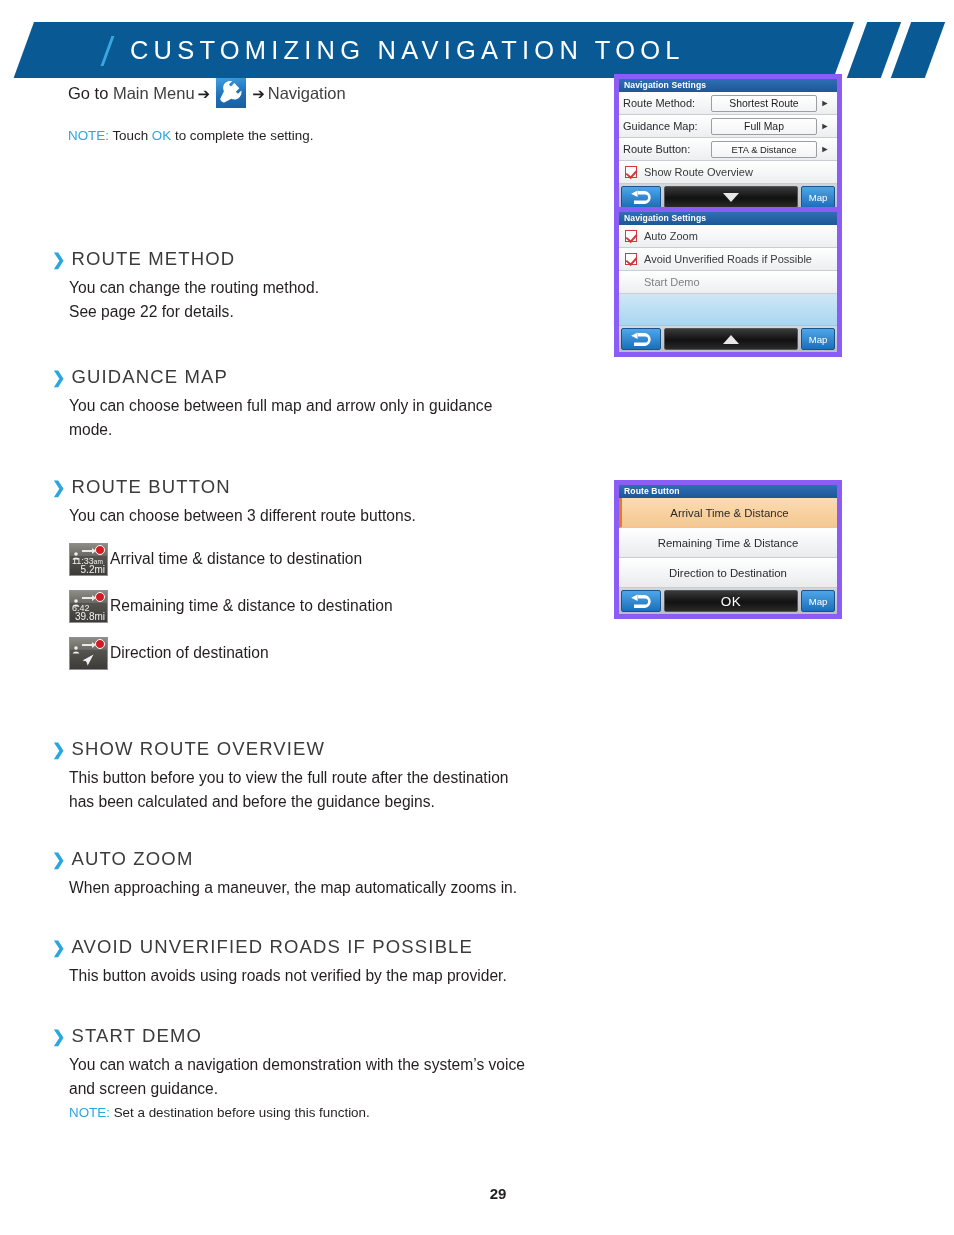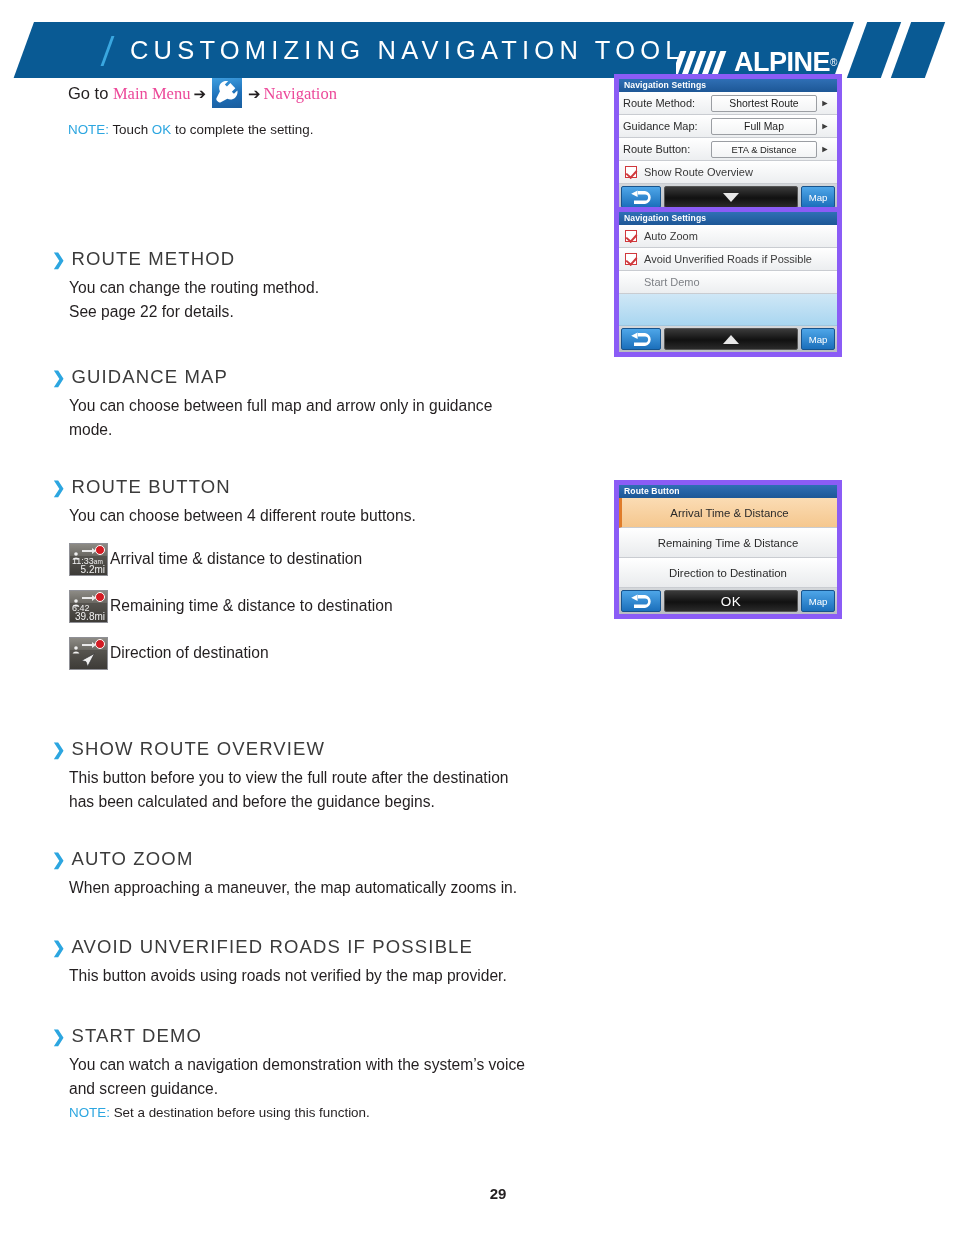--- a/index.html
+++ b/index.html
@@ -451,20 +451,6 @@
   <div class="hdr-stripe s1"></div>
   <div class="hdr-stripe s2"></div>
 
-  <div class="logo">
-    <div class="logo-main">
-      <span class="logo-slashes">
-        <i style="left:0px"></i>
-          <i style="left:10px"></i>
-          <i style="left:20px"></i>
-          <i style="left:30px"></i>
-          <i style="left:40px"></i>
-      </span>
-      <span class="logo-word">ALPINE</span>
-      <span class="logo-reg">®</span>
-    </div>
-    <div class="logo-tag">Mobile Media Solutions</div>
-  </div>
 </div>
 
 <div class="intro">

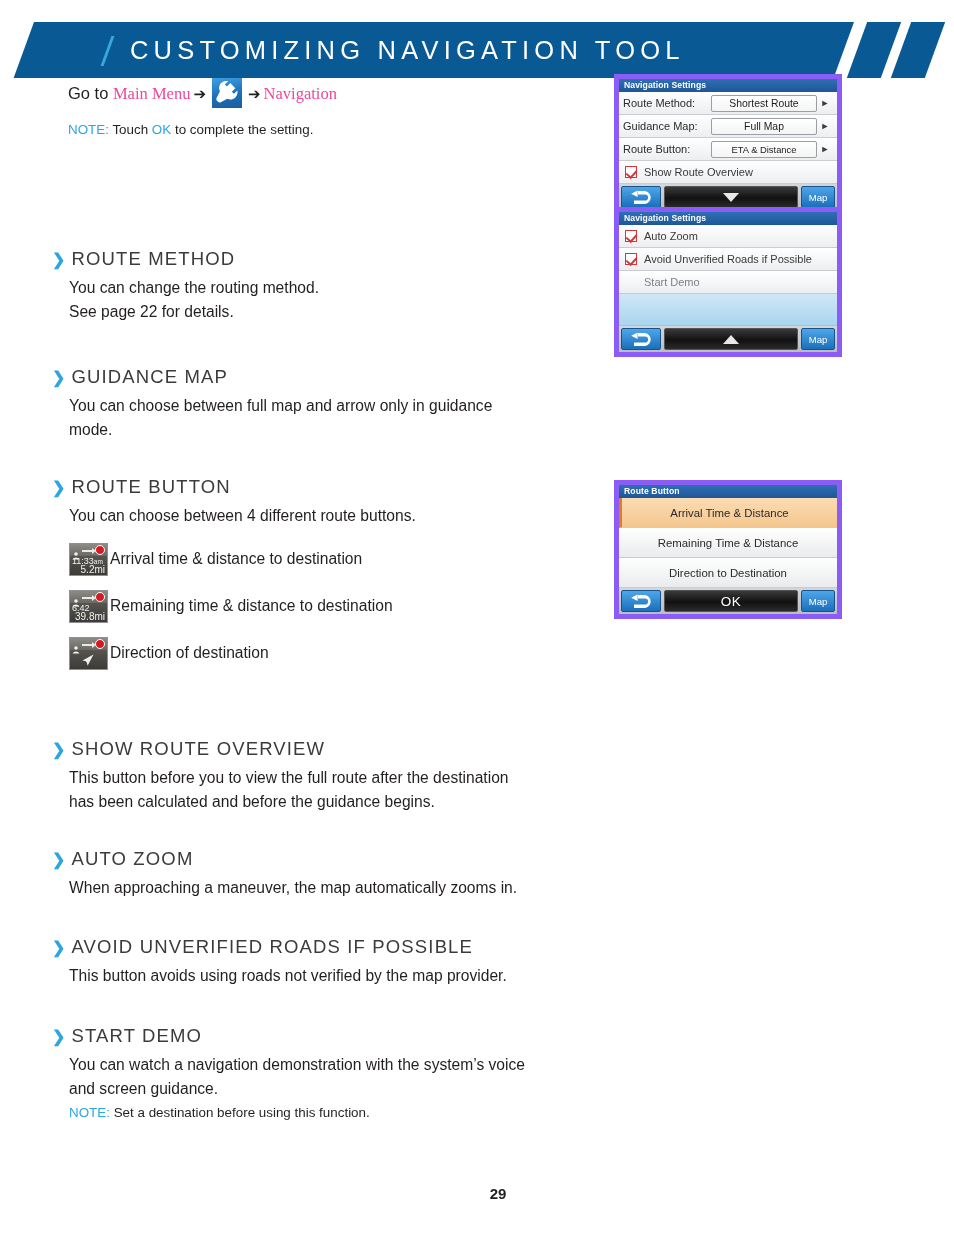--- a/index.html
+++ b/index.html
@@ -127,7 +127,7 @@
     color: #231f20;
     white-space: nowrap;
   }
-  .lnk { color: #ec4899; font-family: Liberation Serif, serif; }
+  .lnk { color: #404040; }
   .arrow-glyph { font-size: 15px; color: #231f20; padding: 0 3px; }
   .wrench-badge {
     display: inline-block;

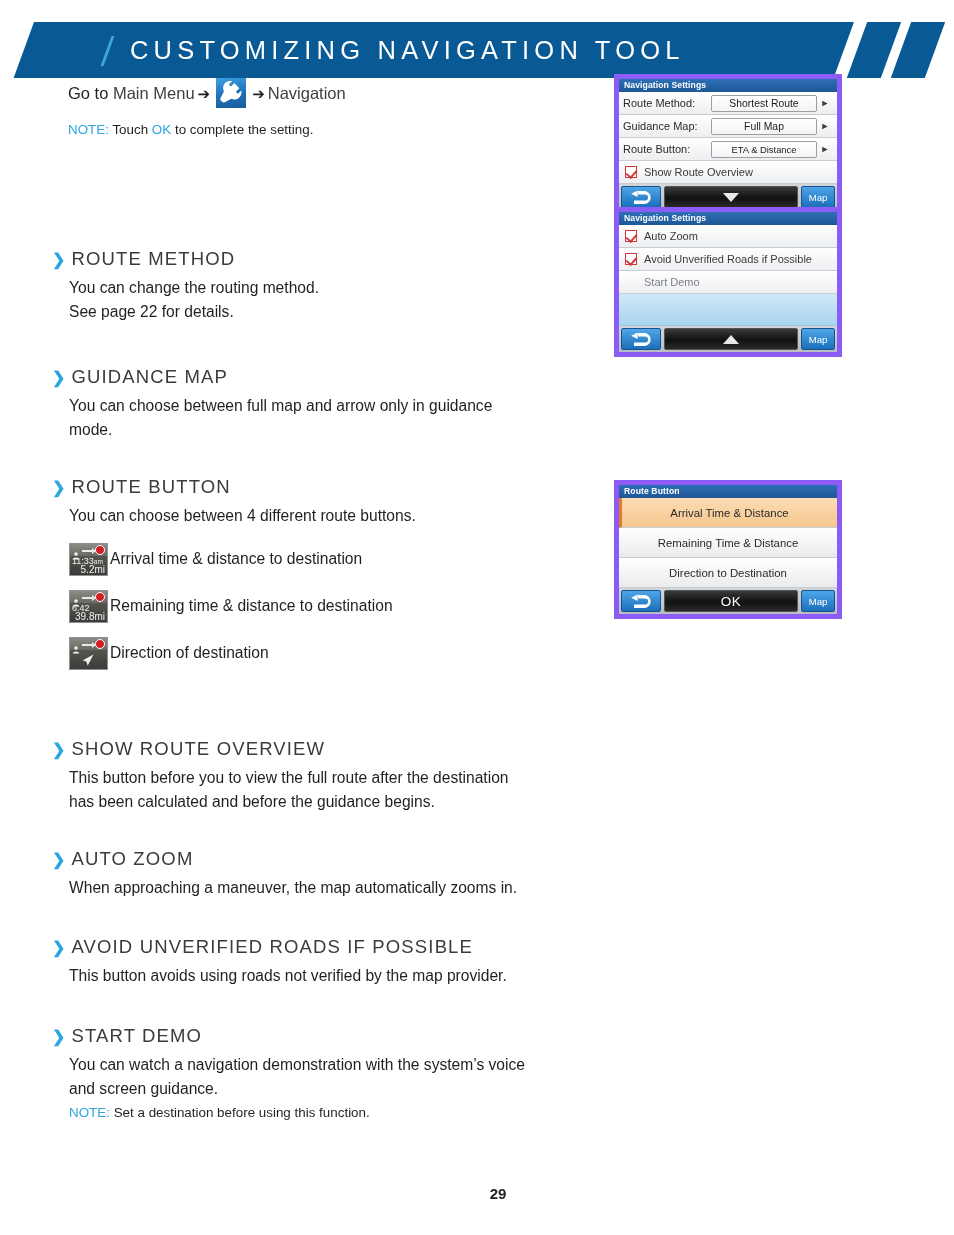--- a/index.html
+++ b/index.html
@@ -141,7 +141,7 @@
   .note-line {
     font-size: 13.4px;
     line-height: 22px;
-    margin-top: 10px;
+    margin-top: 16px;
     color: #231f20;
   }
   .note-kw { color: #2ca6e0; }

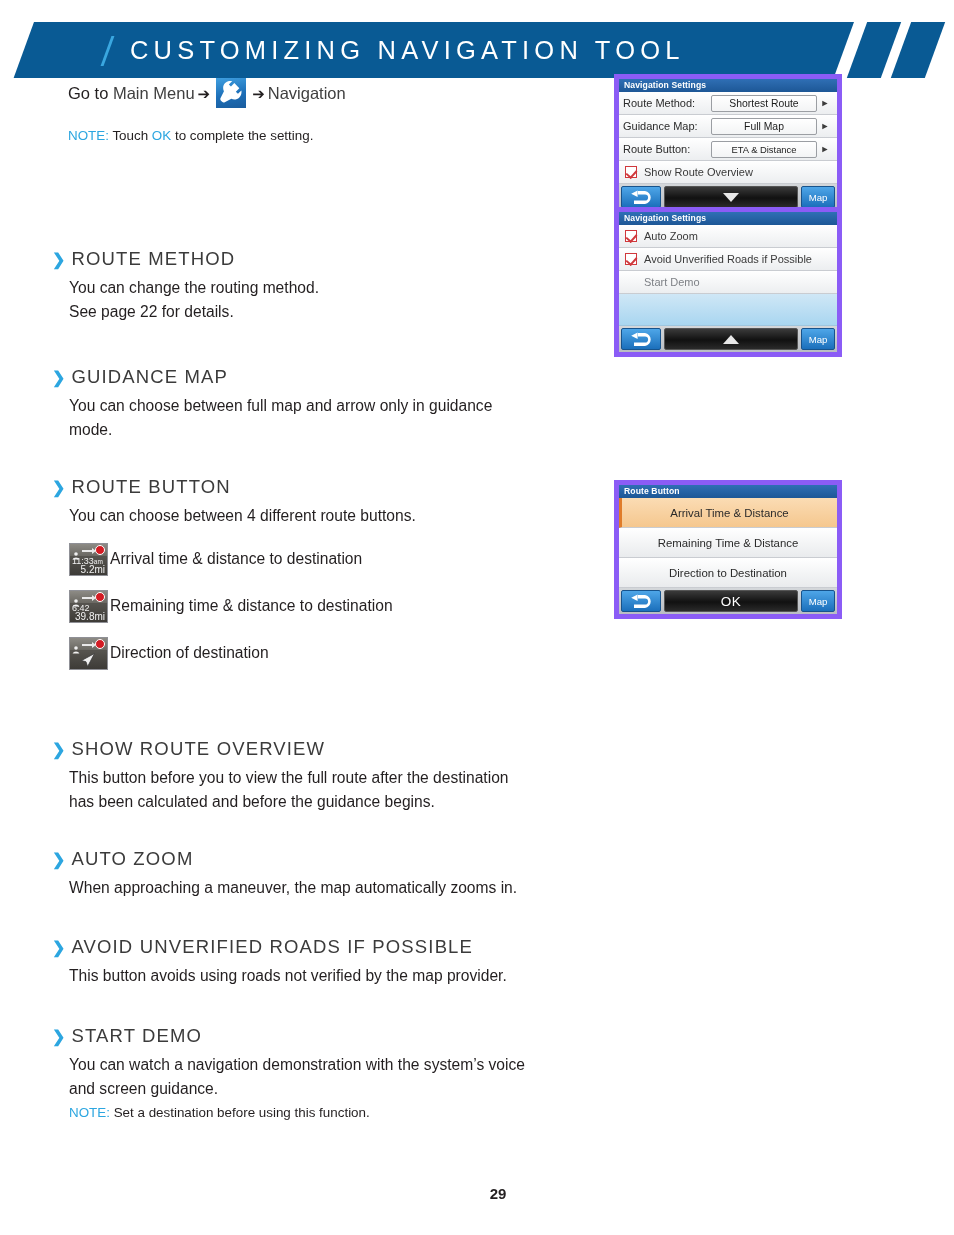--- a/index.html
+++ b/index.html
@@ -579,7 +579,7 @@
     <span>ROUTE BUTTON</span>
   </div>
   <div class="sec-body">
-    <p>You can choose between 4 different route buttons.</p>
+    <p>You can choose between 3 different route buttons.</p>
   </div>
 
   <div class="icon-rows">

